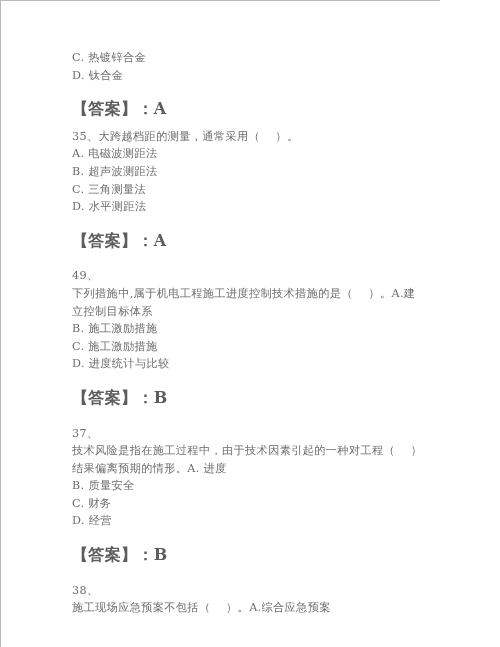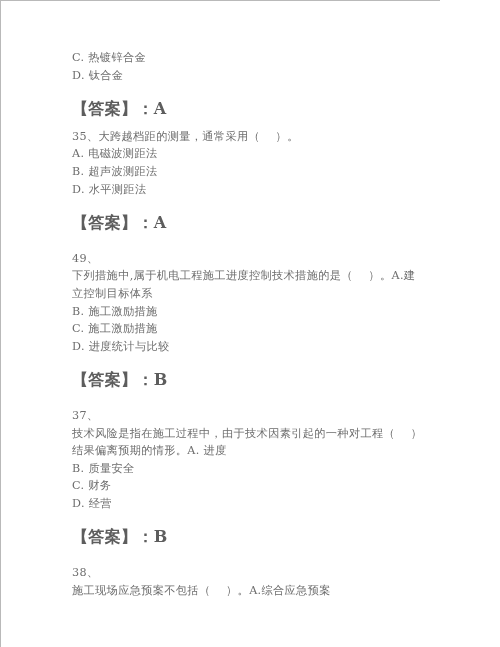--- a/index.html
+++ b/index.html
@@ -81,6 +81,7 @@
       <div class="ln">35、大跨越档距的测量，通常采用（    ）。</div>
       <div class="ln">A. 电磁波测距法</div>
       <div class="ln">B. 超声波测距法</div>
+      <div class="ln">C. 三角测量法</div>
       <div class="ln">D. 水平测距法</div>
     </div>
 

